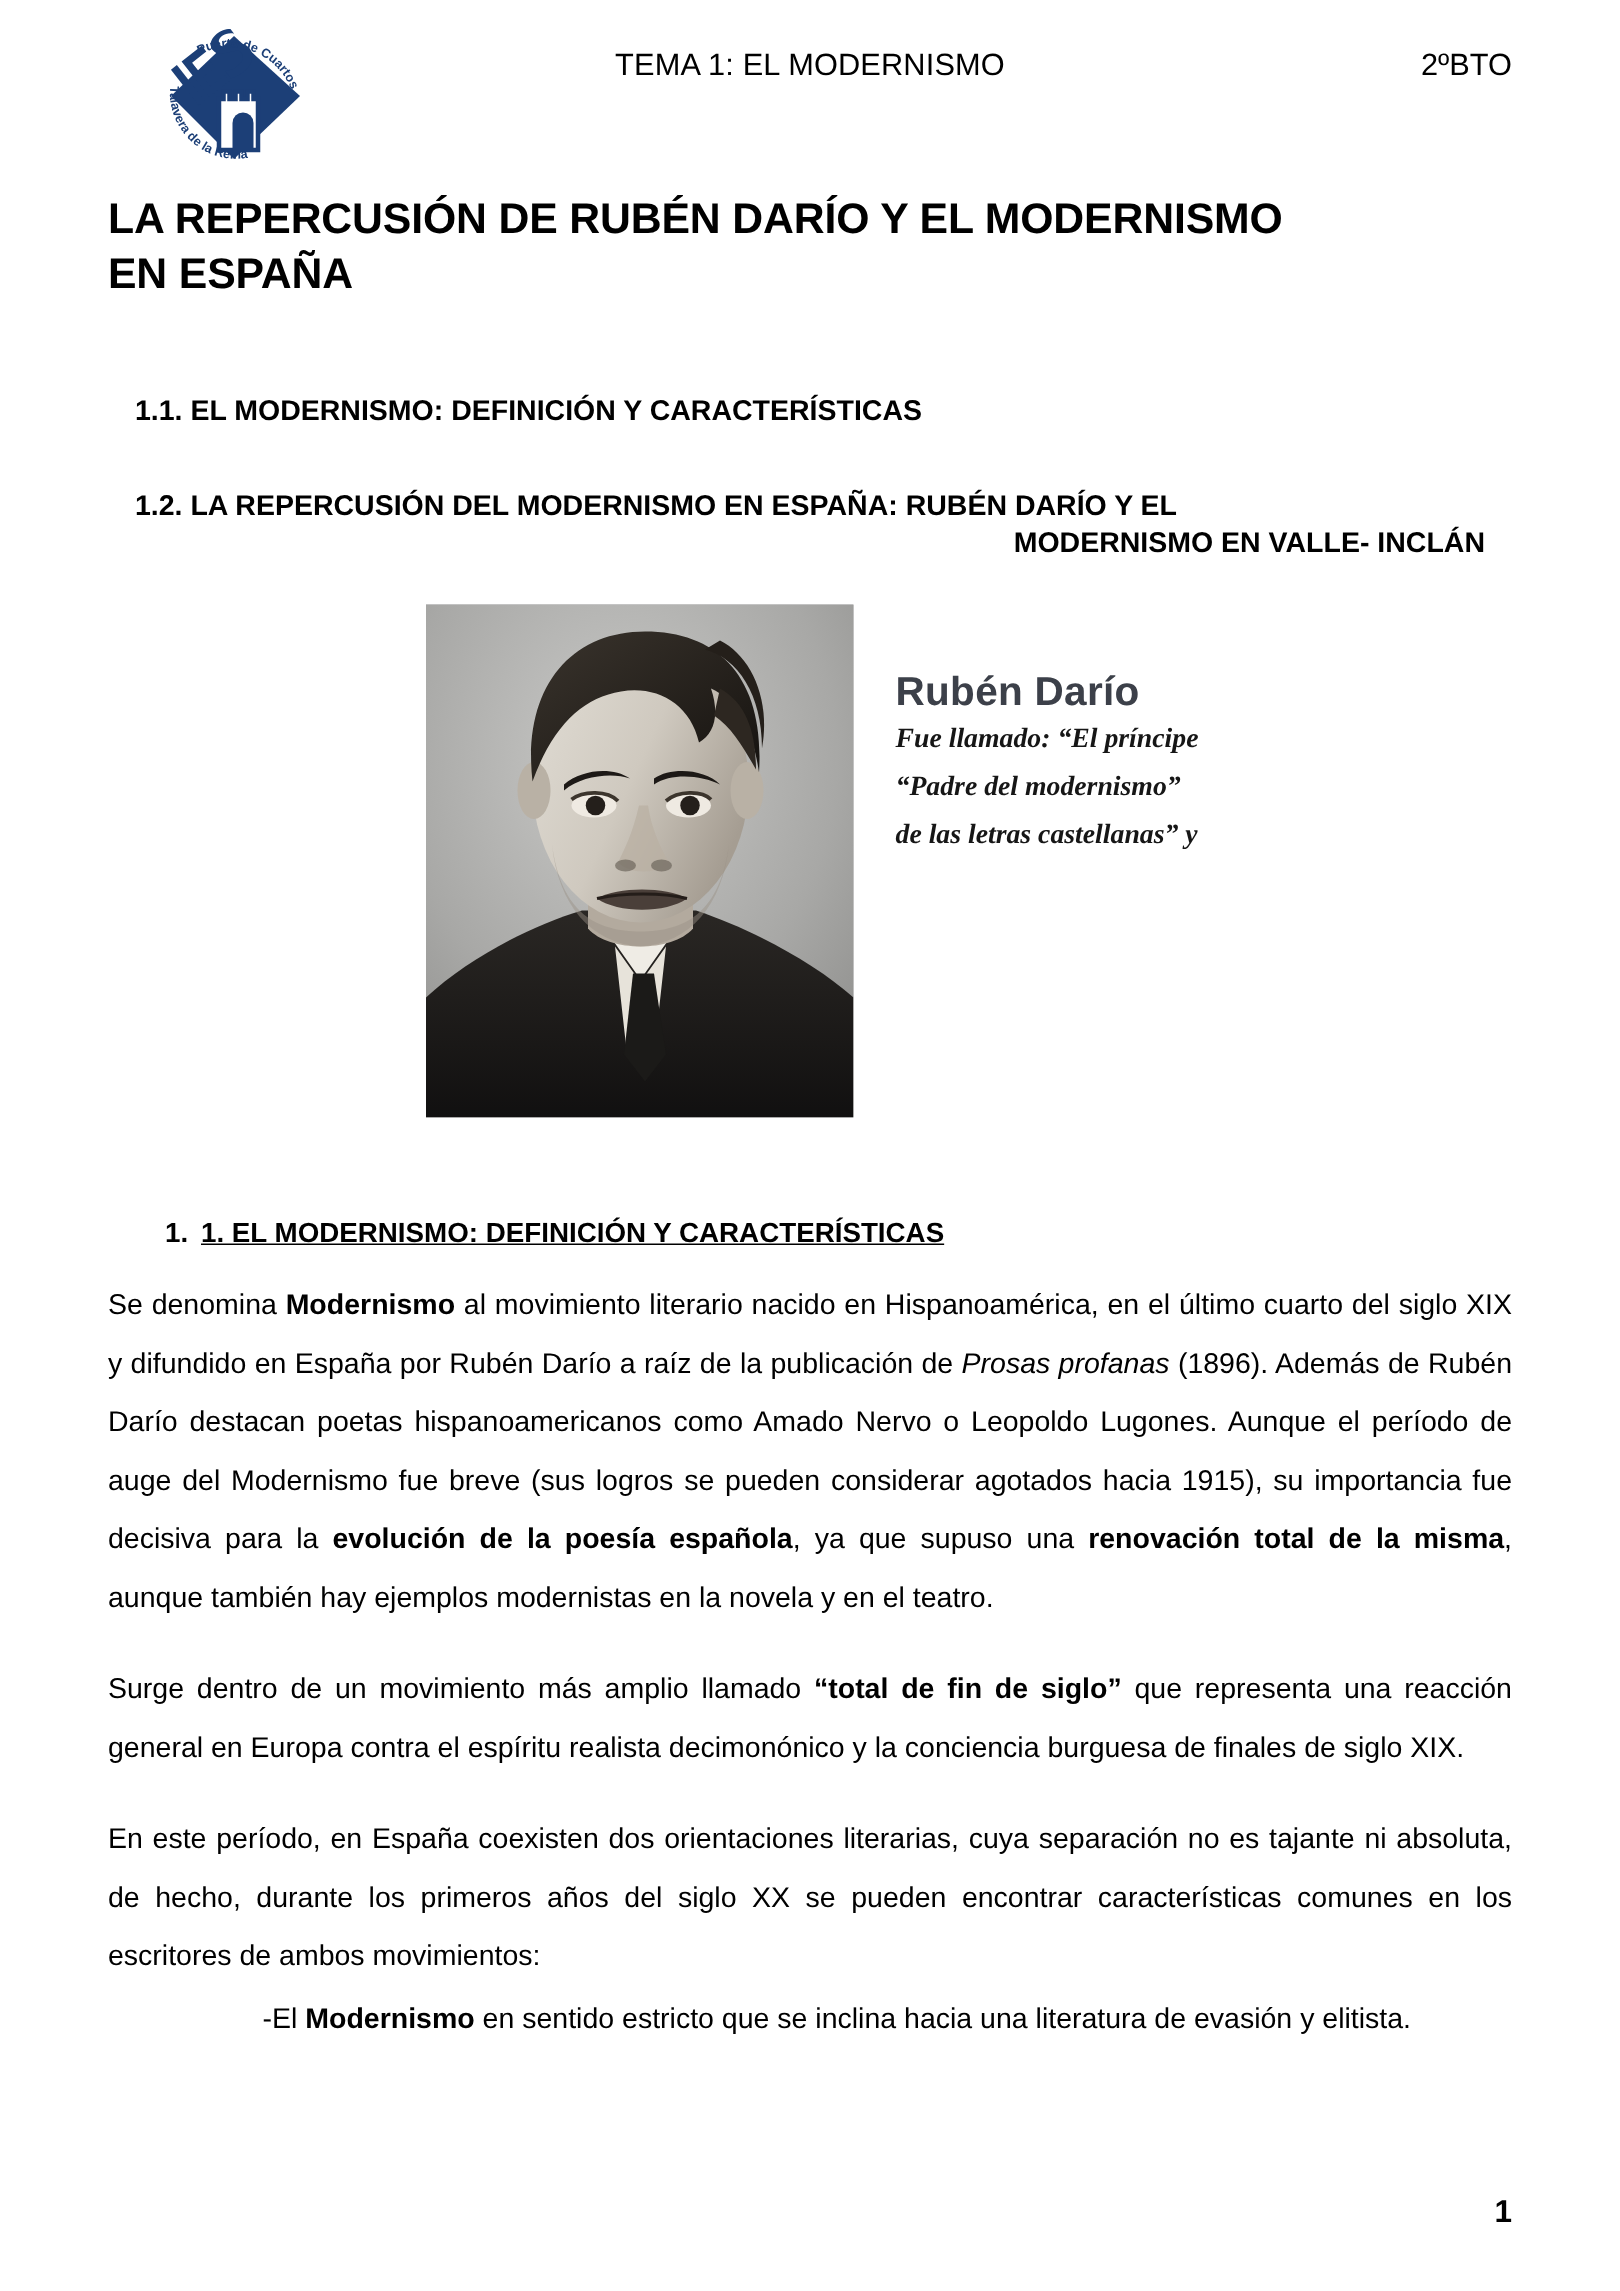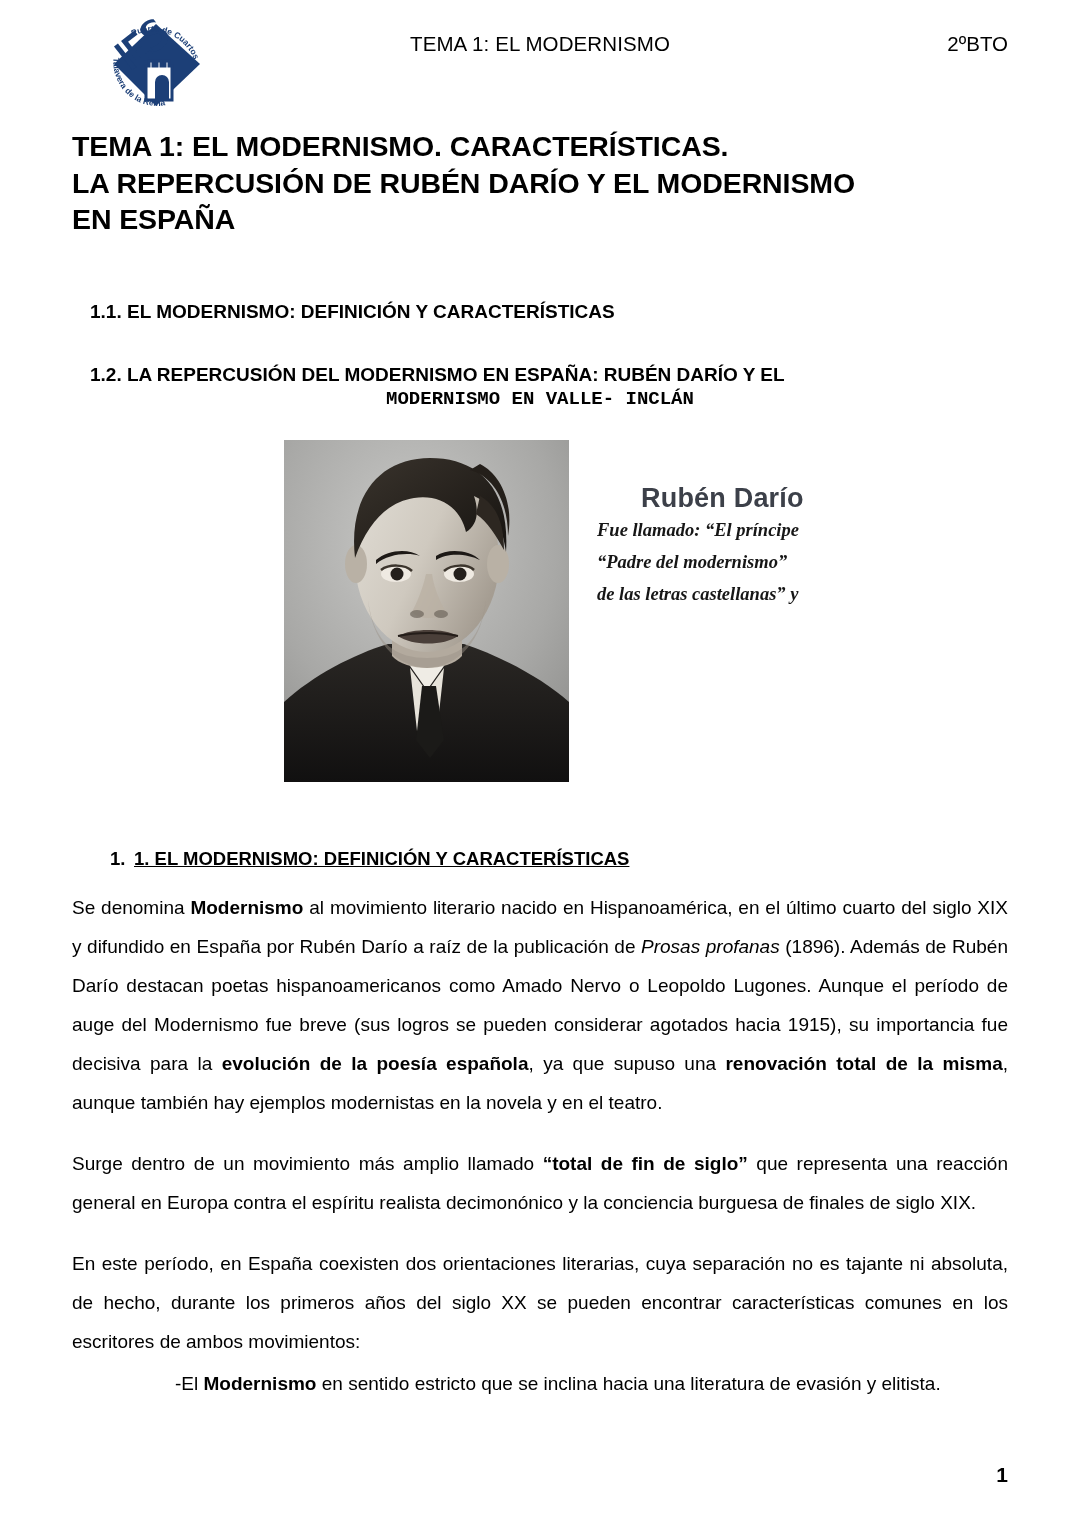--- a/index.html
+++ b/index.html
@@ -221,7 +221,6 @@
   <div class="content">
 
     <h1 class="main-title">
-      <span class="tline">TEMA 1: EL MODERNISMO. CARACTERÍSTICAS.</span>
       <span class="tline">LA REPERCUSIÓN DE RUBÉN DARÍO Y EL MODERNISMO</span>
       <span class="tline">EN ESPAÑA</span>
     </h1>

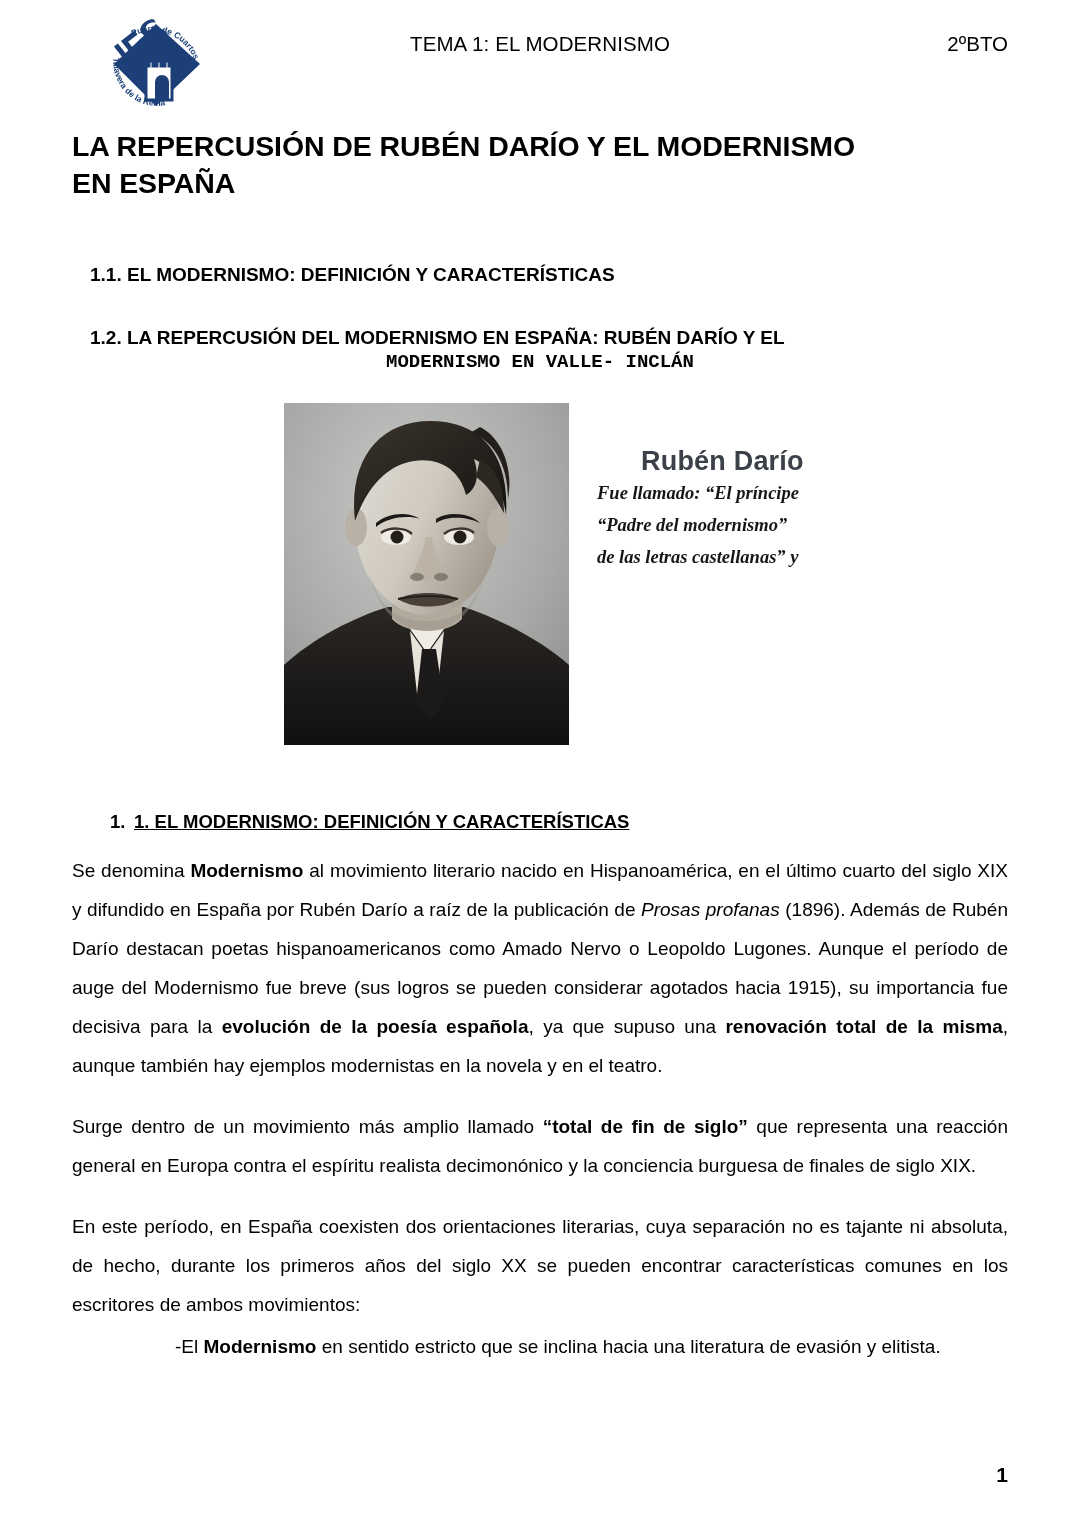--- a/index.html
+++ b/index.html
@@ -81,7 +81,7 @@
   }
   .sh-1 { padding-top: 43px; }
   .sh-2 { padding-top: 20px; text-align: justify; }
-  .sh-2 .line2 { display: block; text-align: center; font-family: Liberation Mono, monospace; }
+  .sh-2 .line2 { display: block; text-align: right; }
 
   
   .figure-block {

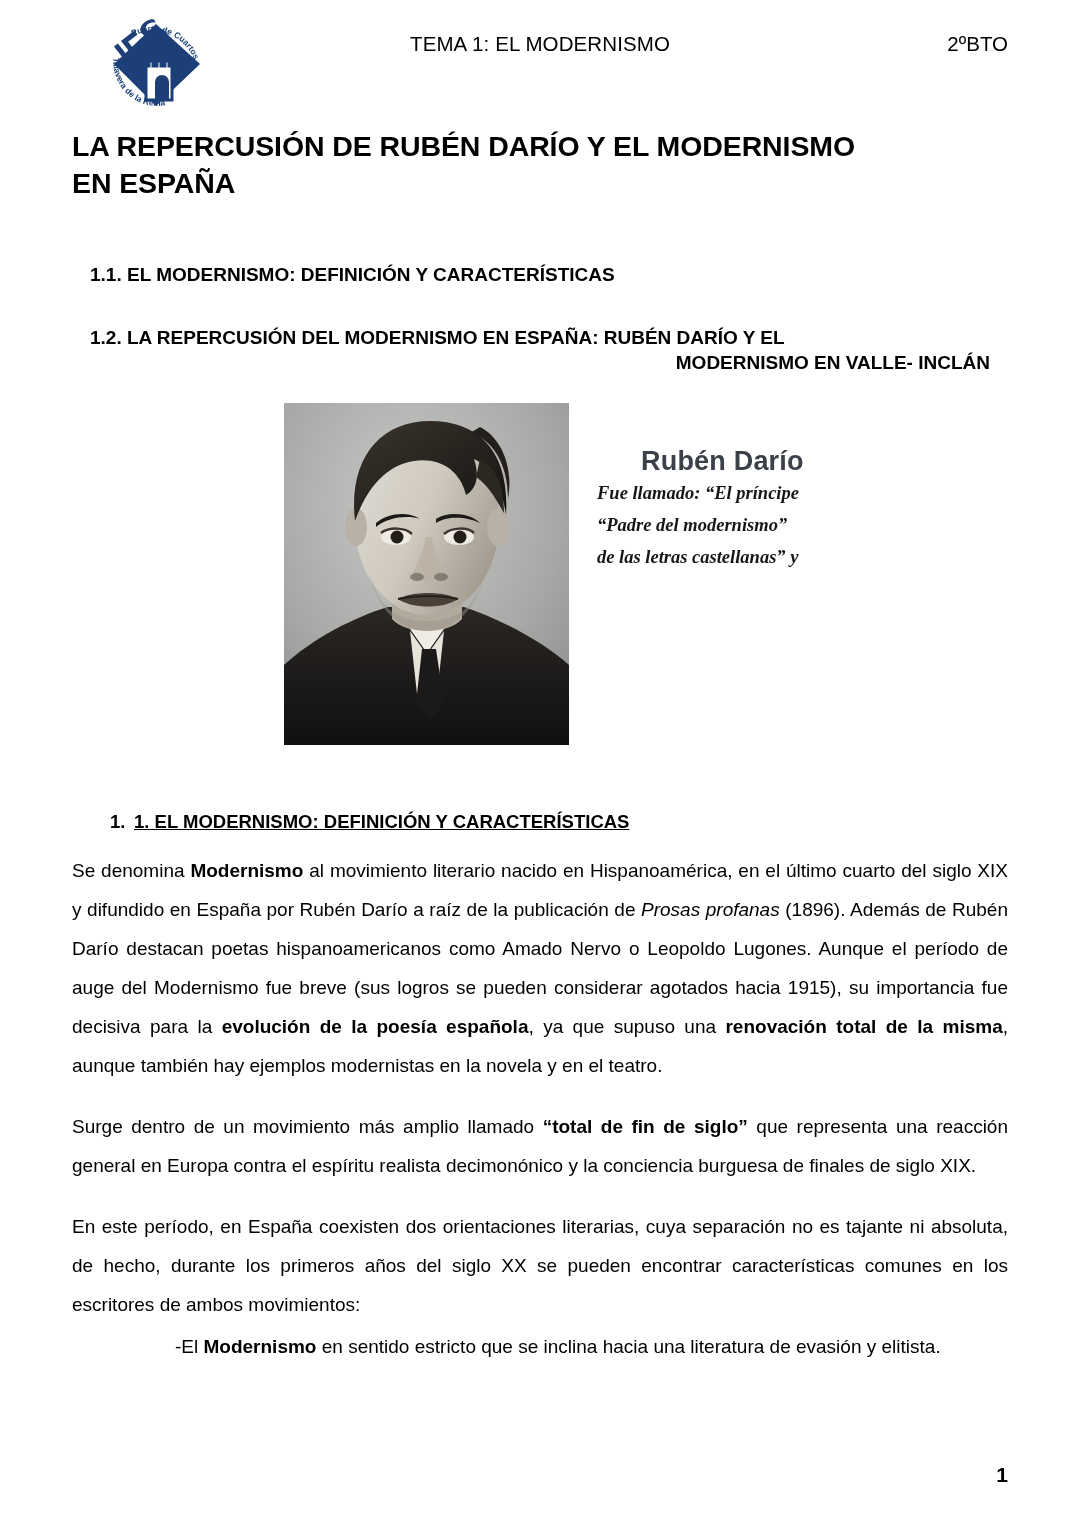--- a/index.html
+++ b/index.html
@@ -111,7 +111,6 @@
     font-weight: bold;
     color: #3c4049;
     letter-spacing: 0.2px;
-    margin-left: 44px;
   }
   .fig-quote {
     font-family: "Liberation Serif", serif;

